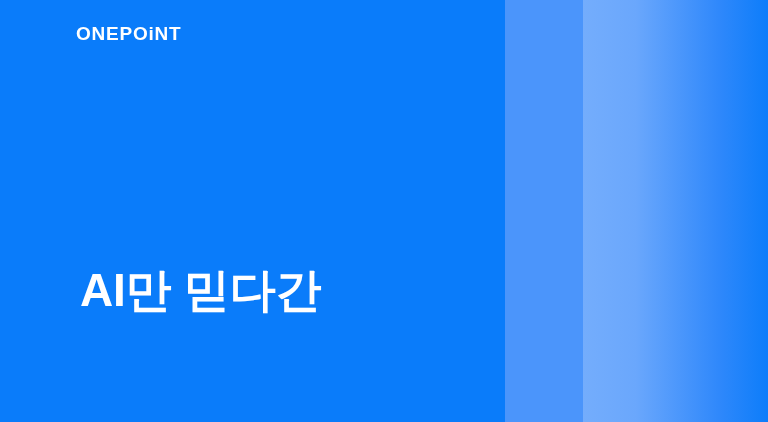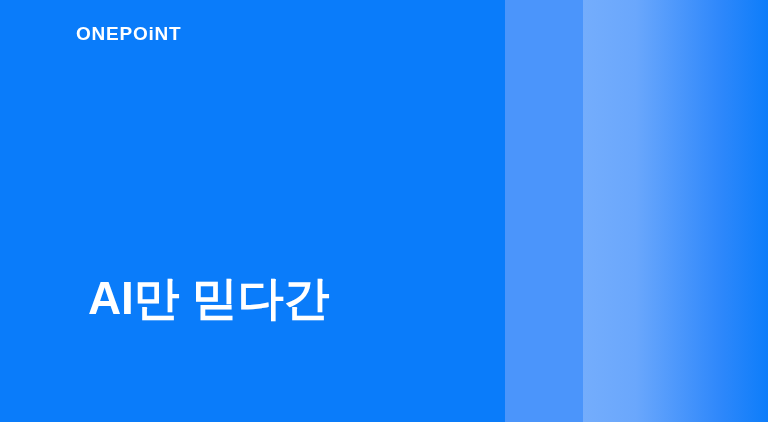--- a/index.html
+++ b/index.html
@@ -88,7 +88,7 @@
     font-weight: 700;
     line-height: 1.52;
     letter-spacing: -0.005em;
-    margin: 12px;
+    margin: 4px;
     white-space: nowrap;
     text-align: right;
   }

